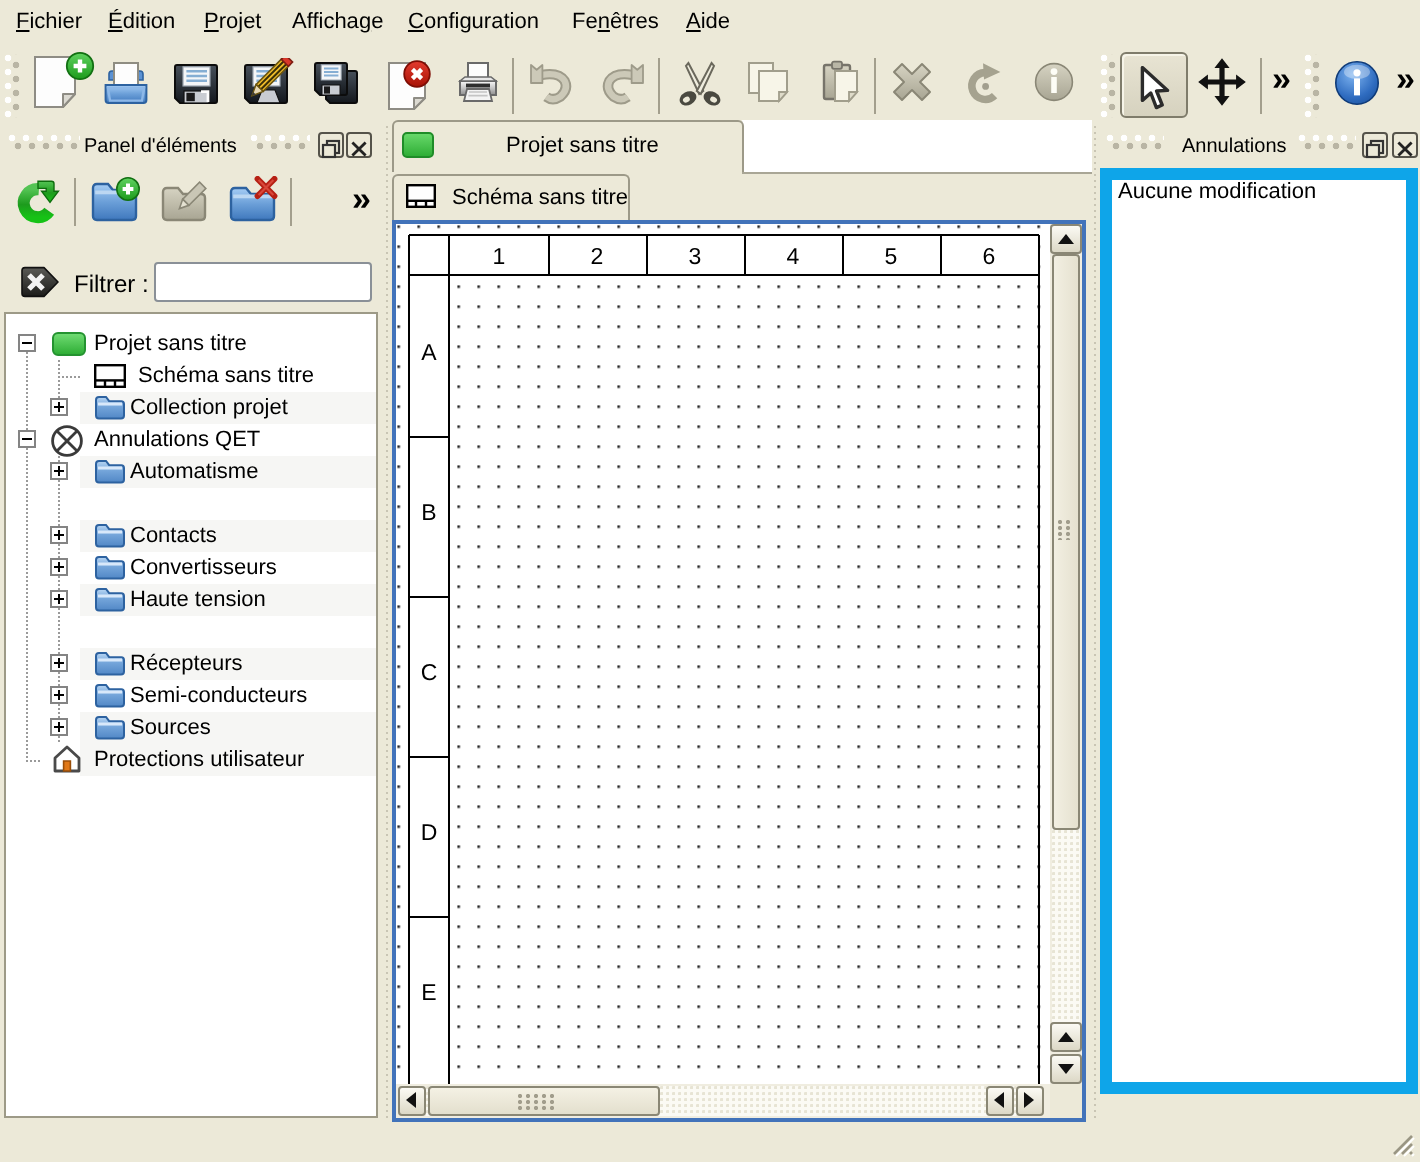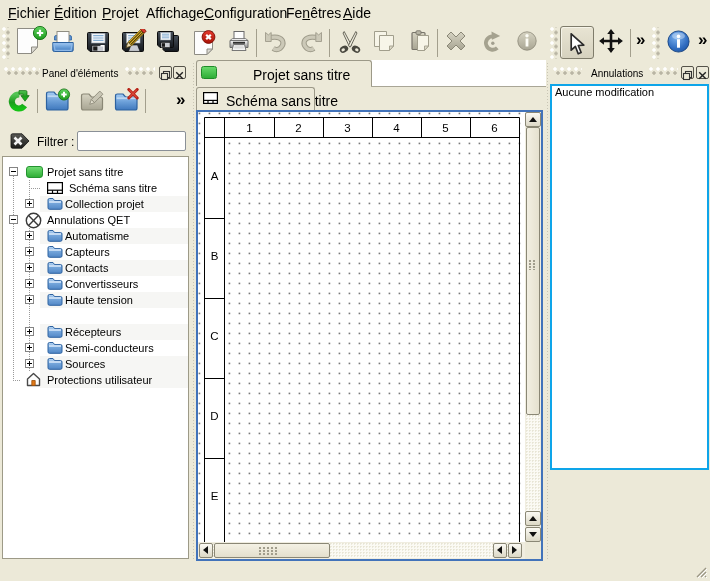--- a/index.html
+++ b/index.html
@@ -5,7 +5,7 @@
 html,body{margin:0;padding:0;}
 body{width:710px;height:581px;background:#ece9d8;font-family:"Liberation Sans",sans-serif;position:relative;overflow:hidden;}
 .abs{position:absolute;}
-.txt{position:absolute;font-size:14px;color:#000;white-space:nowrap;}
+.txt{position:absolute;font-size:11px;color:#000;white-space:nowrap;}
 u{text-decoration:underline;}
 
 .dots{position:absolute;height:10px;background-image:

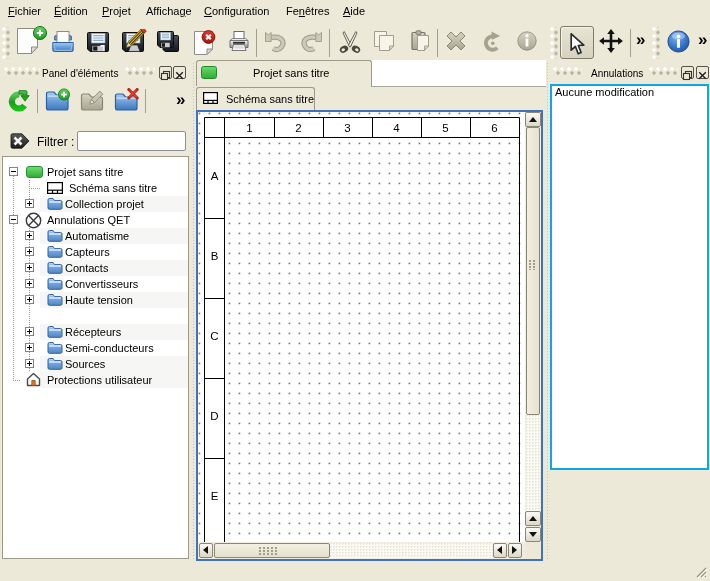--- a/index.html
+++ b/index.html
@@ -577,7 +577,7 @@
 <div class="dockbtn" style="left:696px;top:66px;"><svg width="11" height="11" viewBox="0 0 11 11">
       <path d="M2.2 2.2 L8.8 8.8 M8.8 2.2 L2.2 8.8" stroke="#222" stroke-width="1.4"></path>
     </svg></div>
-<div class="abs" style="left:550px;top:84px;width:159px;height:386px;background:#fff;border:2px solid #0ea5e9;box-sizing:border-box;">
+<div class="abs" style="left:550px;top:84px;width:159px;height:463px;background:#fff;border:6px solid #0ea5e9;box-sizing:border-box;">
   <div style="font-size:11px;padding:0 0 0 3px;line-height:13px;">Aucune modification</div>
 </div>
 

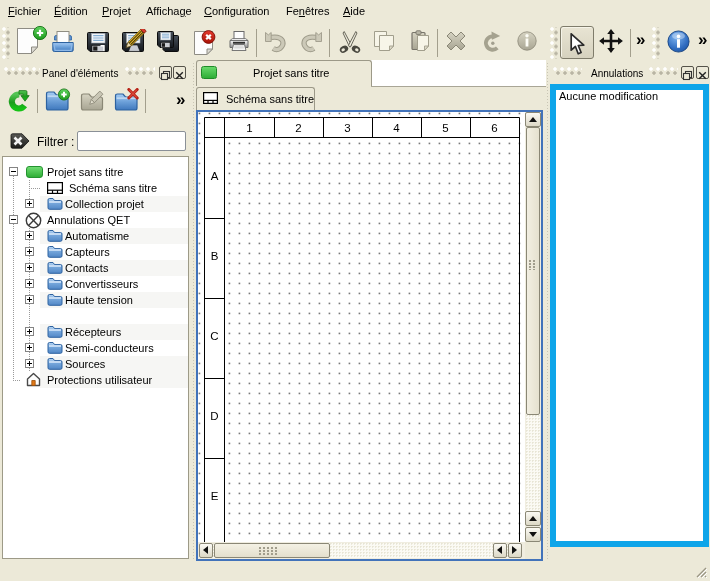--- a/index.html
+++ b/index.html
@@ -370,17 +370,6 @@
       </svg>
     <div class="ttext" style="left:59px;">Automatisme</div>
   </div>
-  <div class="trow" style="top:87px;">
-    <div class="exp" style="left:19px;top:3px;">
-        <i class="h"></i>
-        <i class="v"></i>
-      </div>
-    <svg class="ticon" style="left:41px;top:1px;" width="16" height="13" viewBox="0 0 16 13">
-        <path d="M1 3 Q1 1.5 2.5 1.5 L6 1.5 L7.6 3.6 L13.6 3.6 Q15 3.6 15 5 L15 10.8 Q15 12.3 13.5 12.3 L2.5 12.3 Q1 12.3 1 10.8 Z" fill="url(#fold)" stroke="#2d62a0" stroke-width="1"></path>
-        <path d="M2 5 L14 5" stroke="#d8e8fa" stroke-width="1.5"></path>
-      </svg>
-    <div class="ttext" style="left:59px;">Capteurs</div>
-  </div>
   <div class="trow" style="top:103px;">
     <div class="exp" style="left:19px;top:3px;">
         <i class="h"></i>

